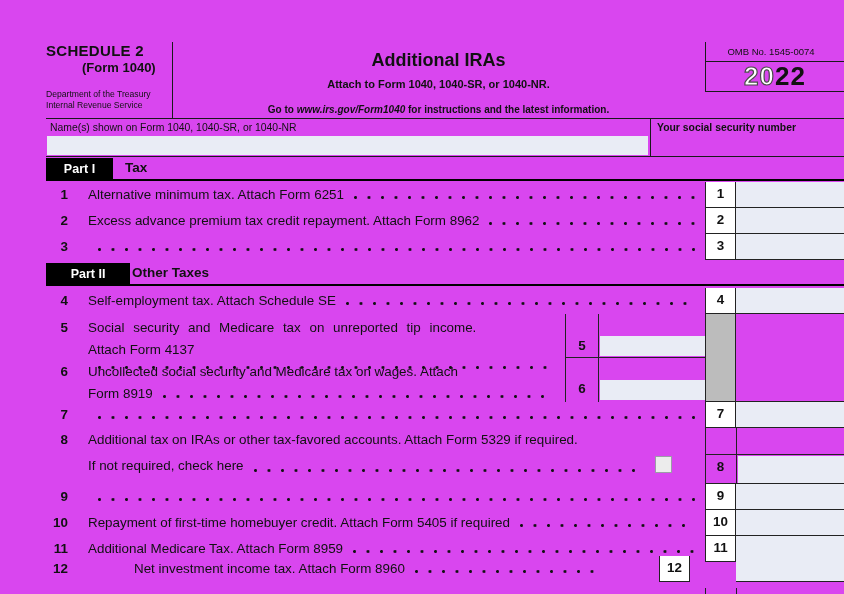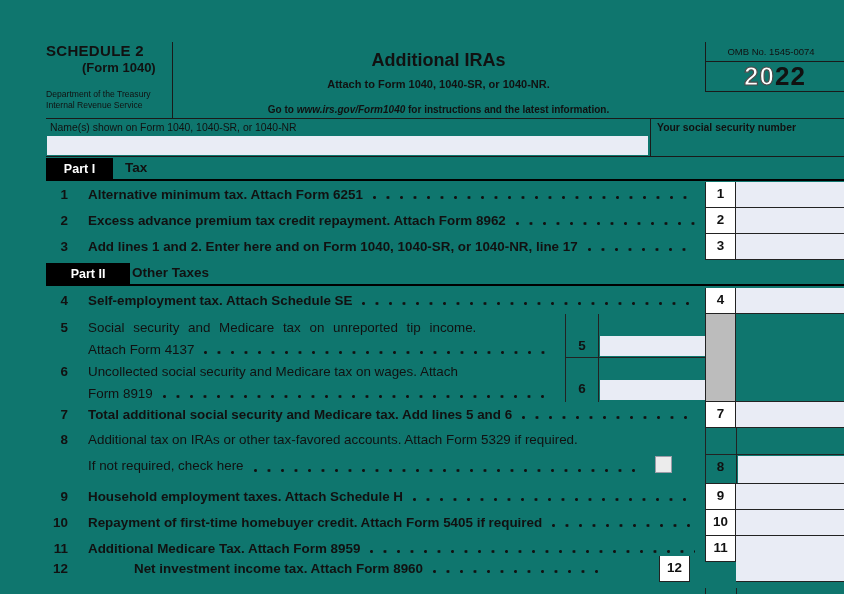--- a/index.html
+++ b/index.html
@@ -4,7 +4,7 @@
 <style>
   html,body { margin:0; padding:0; background:#fff; }
   .page {
-    position:relative; width:844px; height:594px; background:#0f766e;
+    position:relative; width:844px; height:594px; background:#d946ef;
     font-family:"Liberation Sans", sans-serif; color:#111; overflow:hidden;
   }
   .abs { position:absolute; }

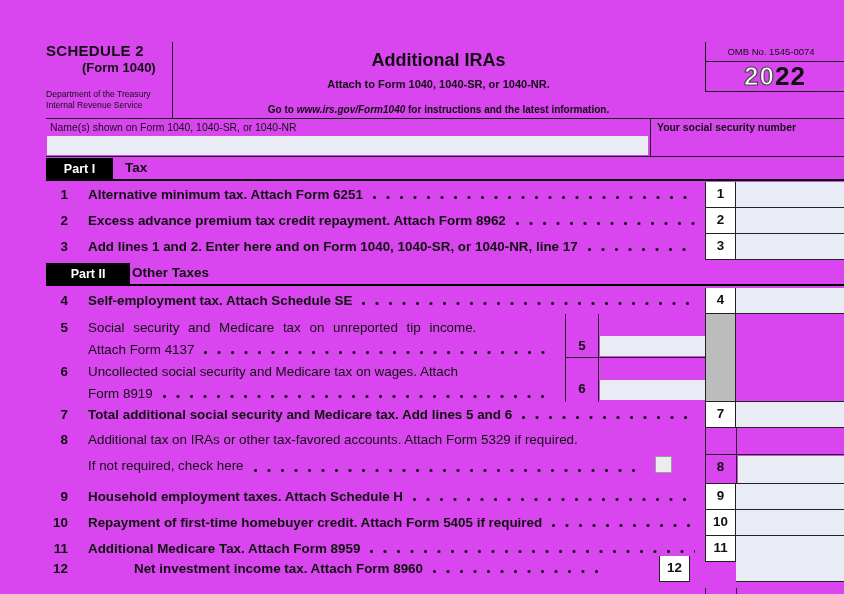--- a/index.html
+++ b/index.html
@@ -43,7 +43,7 @@
   
   .frow { left:46px; width:798px; height:26px; display:flex; font-size:13.4px; }
   .lineno { width:22px; text-align:right; padding:5px 0 0 0; font-weight:bold; flex:0 0 auto; }
-  .rtext { flex:1 1 auto; display:flex; padding:5px 0 0 20px; min-width:0;font-weight:bold; }
+  .rtext { flex:1 1 auto; display:flex; padding:5px 0 0 20px; min-width:0; }
   .rtext .lbl { white-space:nowrap; }
   .dots { flex:1 1 auto; height:3px; margin:9px 10px 0 10px; min-width:10px;
           background-image:radial-gradient(circle at 1.5px 1.5px, #111 1.2px, transparent 1.7px);

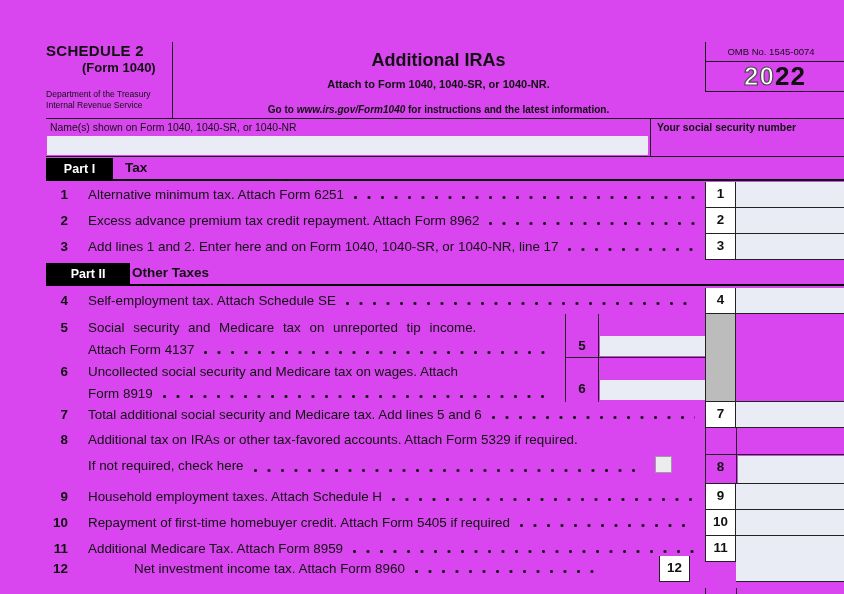--- a/index.html
+++ b/index.html
@@ -143,7 +143,6 @@
   <div class="abs frow" style="top:234px;">
     <span class="lineno">3</span>
     <span class="rtext">
-        <span class="lbl">Add lines 1 and 2. Enter here and on Form 1040, 1040-SR, or 1040-NR, line 17</span>
         <span class="dots"></span>
       </span>
     <span class="cell-num">3</span>

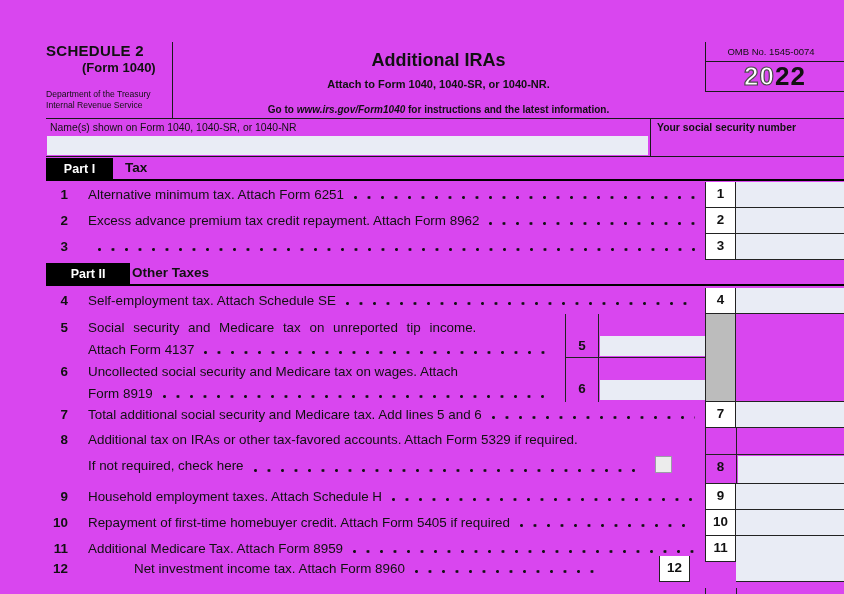--- a/index.html
+++ b/index.html
@@ -167,7 +167,7 @@
   <div class="abs region" style="top:314px; height:88px;">
     <span class="abs" style="left:0; top:6px; width:22px; text-align:right; font-weight:bold;">5</span>
     <div class="tline spread" style="top:6px;">Social security and Medicare tax on unreported tip income.</div>
-    <div class="tline" style="top:28px; width:472px; display:flex;">
+    <div class="tline" style="top:28px; width:472px; display:flex;flex-direction:column;">
       <span class="lbl">Attach Form 4137</span>
         <span class="dots"></span>
     </div>

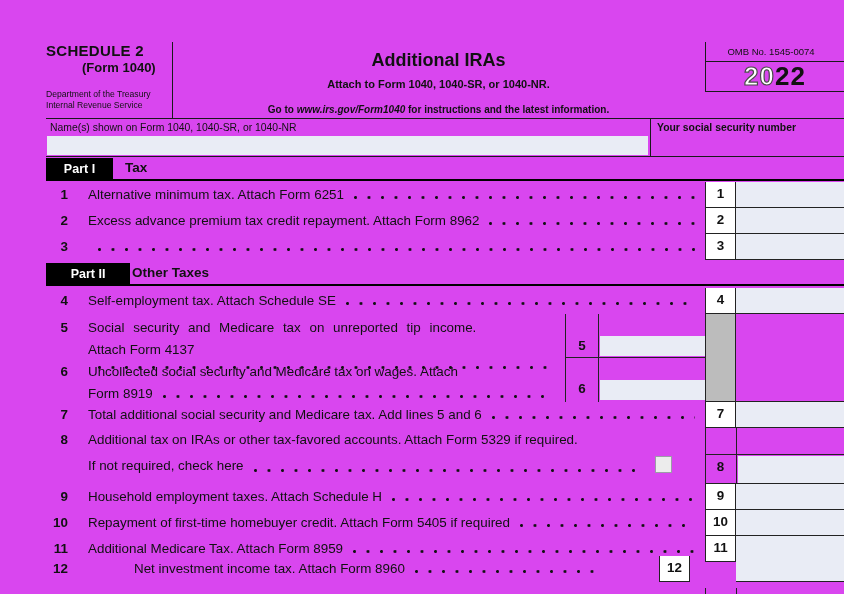--- a/index.html
+++ b/index.html
@@ -193,7 +193,6 @@
   <div class="abs frow" style="top:402px;">
     <span class="lineno">7</span>
     <span class="rtext">
-        <span class="lbl">Total additional social security and Medicare tax. Add lines 5 and 6</span>
         <span class="dots"></span>
       </span>
     <span class="cell-num">7</span>

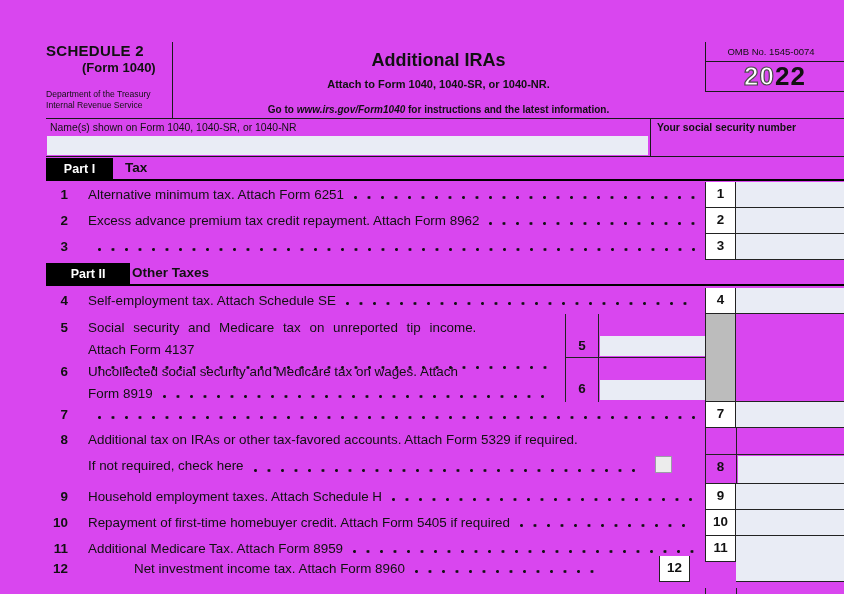--- a/index.html
+++ b/index.html
@@ -218,7 +218,6 @@
   <div class="abs frow" style="top:484px;">
     <span class="lineno">9</span>
     <span class="rtext">
-        <span class="lbl">Household employment taxes. Attach Schedule H</span>
         <span class="dots"></span>
       </span>
     <span class="cell-num">9</span>

